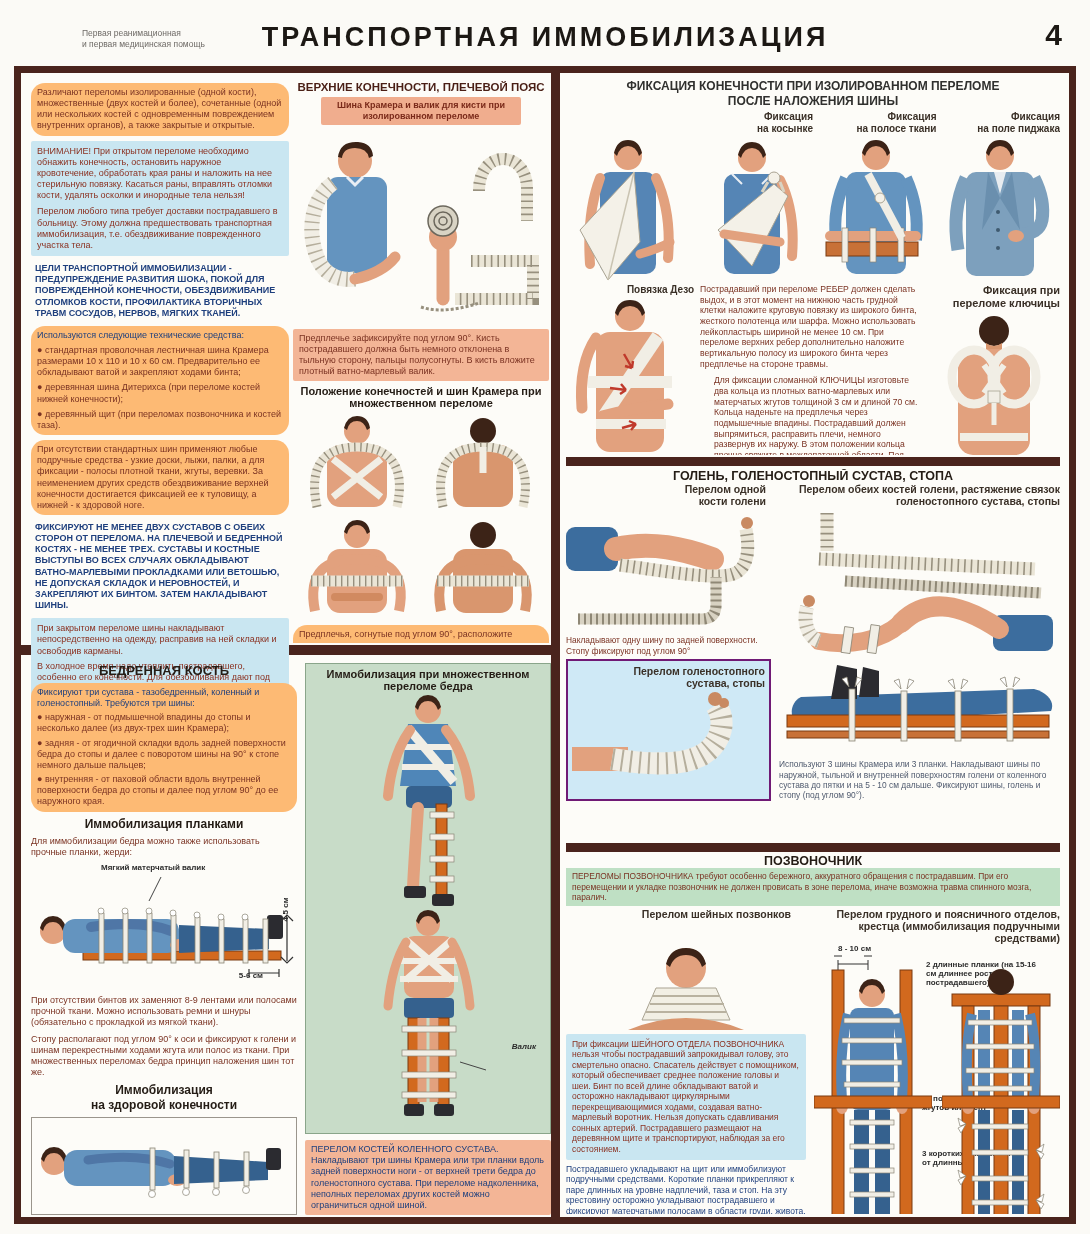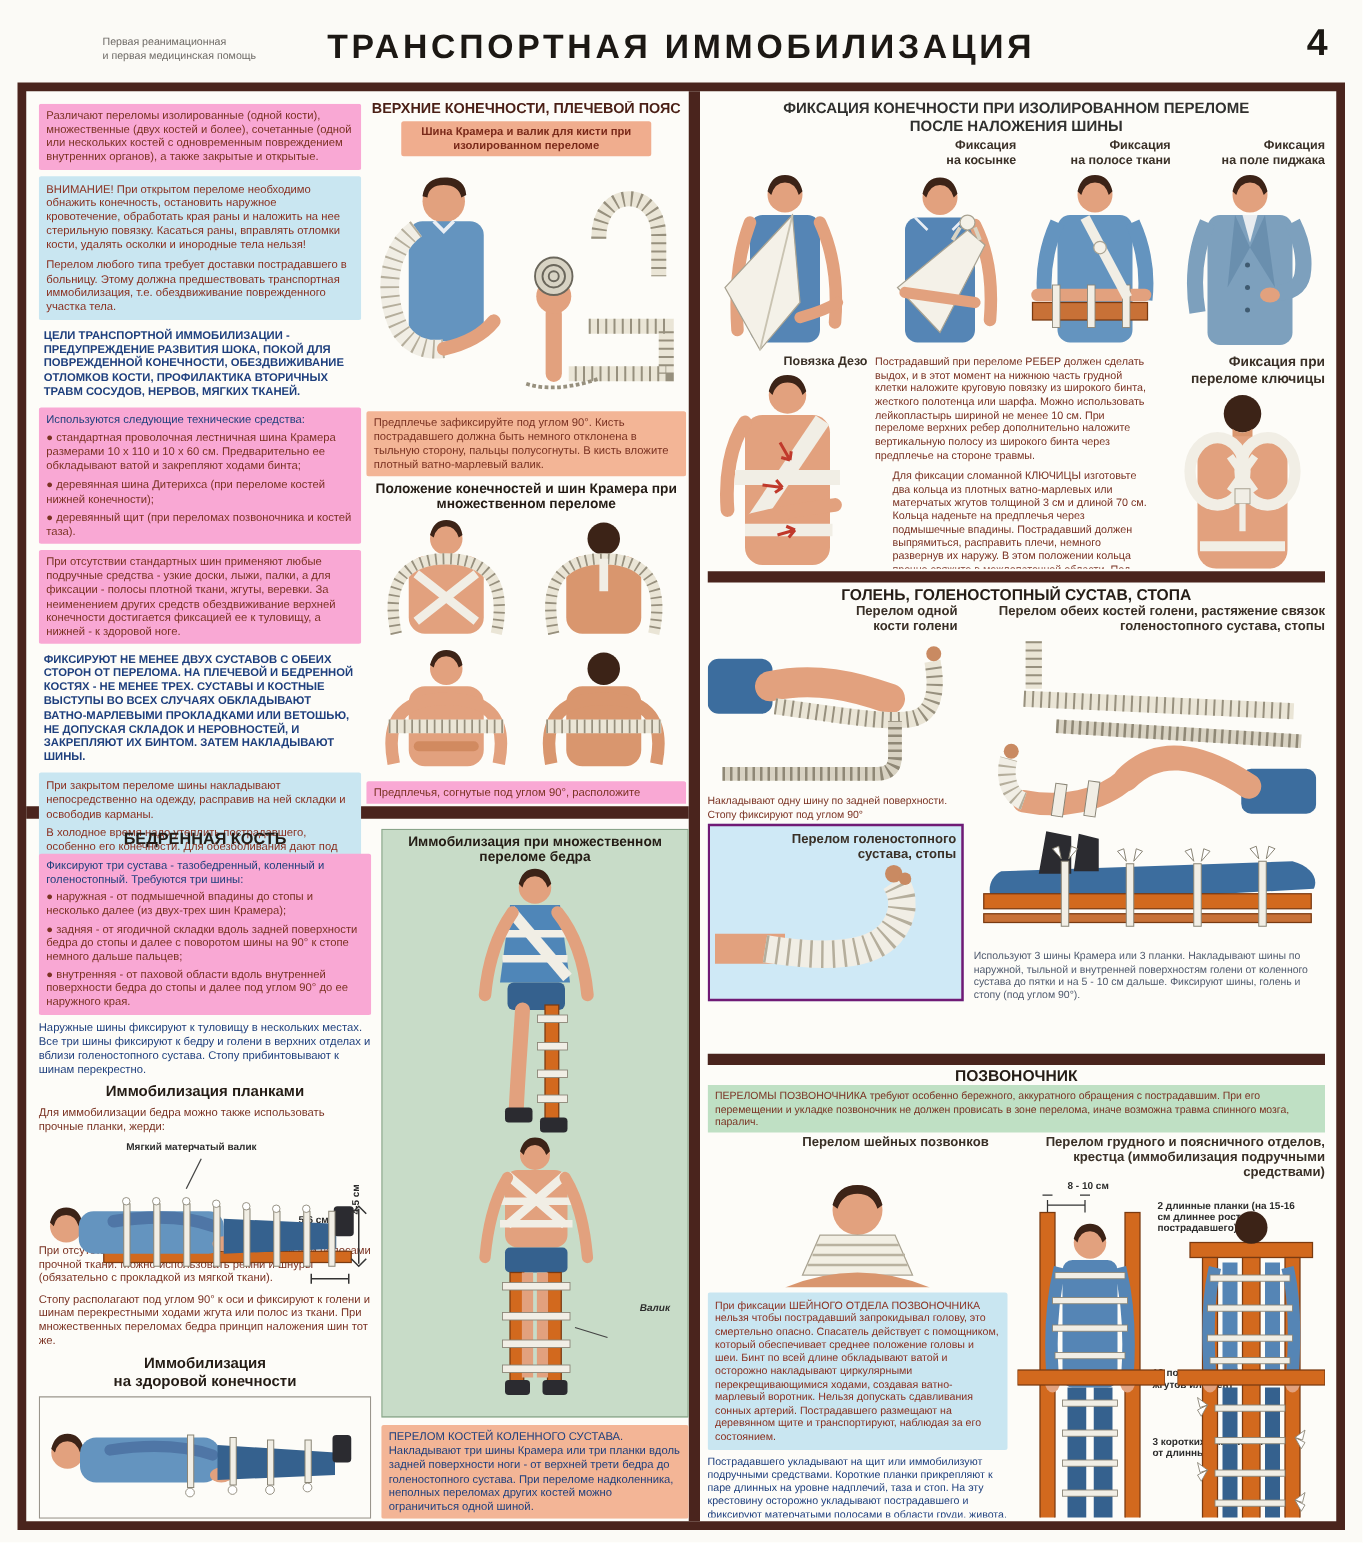--- a/index.html
+++ b/index.html
@@ -17,7 +17,7 @@
   .rbarB{position:absolute;left:0;top:770px;width:100%;height:9px;background:#4a241d;}
   
   .t{font-size:9px;line-height:1.24;}
-  .yellow{background:#f9a8d4;color:#7a3222;padding:4px 6px;border-radius:2px;}
+  .yellow{background:#fdba74;color:#7a3222;padding:4px 6px;border-radius:14px;}
   .blue{background:#c9e6f1;color:#8a3020;padding:5px 6px;border-radius:2px;}
   .navy{color:#1e3f7d;font-weight:bold;}
   .red{color:#7a3222;}

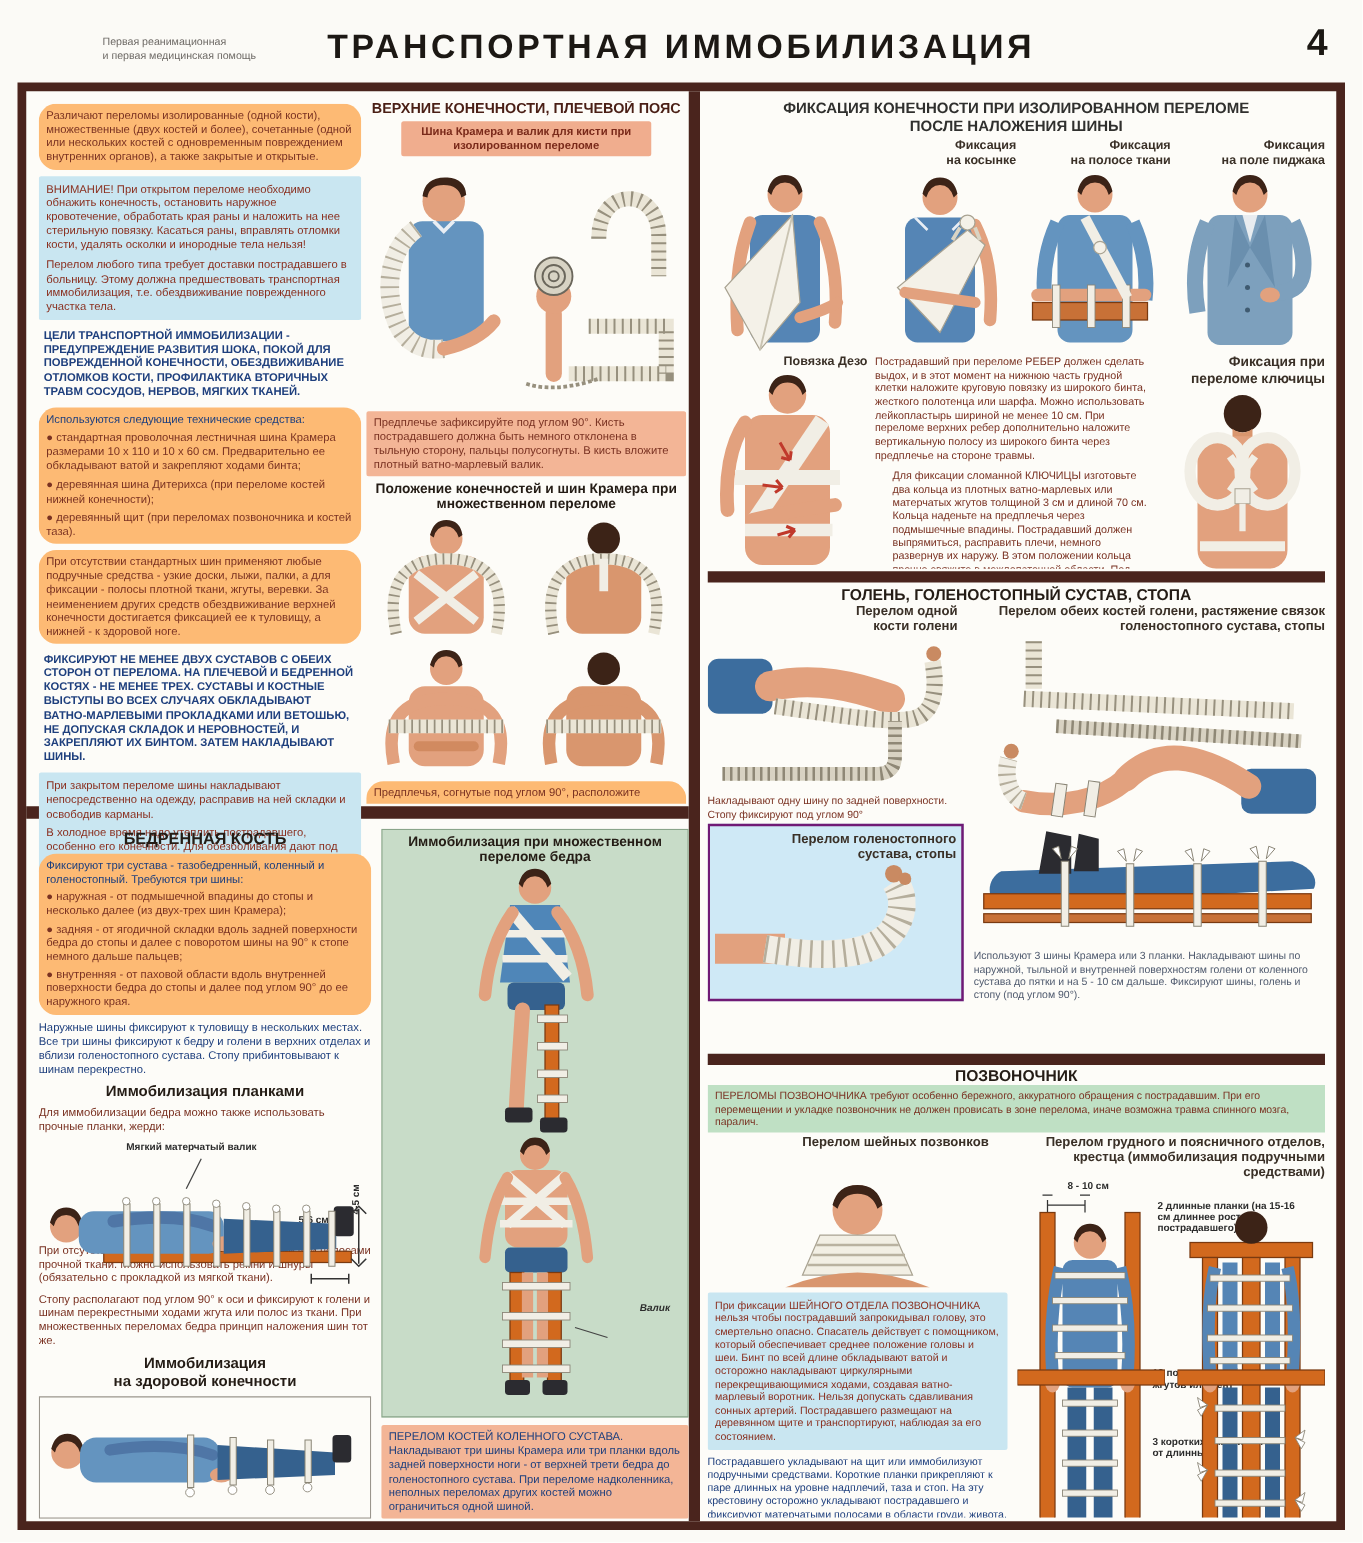--- a/index.html
+++ b/index.html
@@ -154,7 +154,6 @@
           <div class="t" style="margin-top:3px">●  задняя - от ягодичной складки вдоль задней поверхности бедра до стопы и далее с поворотом шины на 90° к стопе немного дальше пальцев;</div>
           <div class="t" style="margin-top:3px">●  внутренняя - от паховой области вдоль внутренней поверхности бедра до стопы и далее под углом 90° до ее наружного края.</div>
         </div>
-        <div class="t" style="color:#1e3f7d">Наружные шины фиксируют к туловищу в нескольких местах. Все три шины фиксируют к бедру и голени в верхних отделах и вблизи голеностопного сустава. Стопу прибинтовывают к шинам перекрестно.</div>
         <div class="sec-h" style="font-size:12px">Иммобилизация планками</div>
         <div class="t red">Для иммобилизации бедра можно также использовать прочные планки, жерди:</div>
         <div style="position:relative;height:138px">

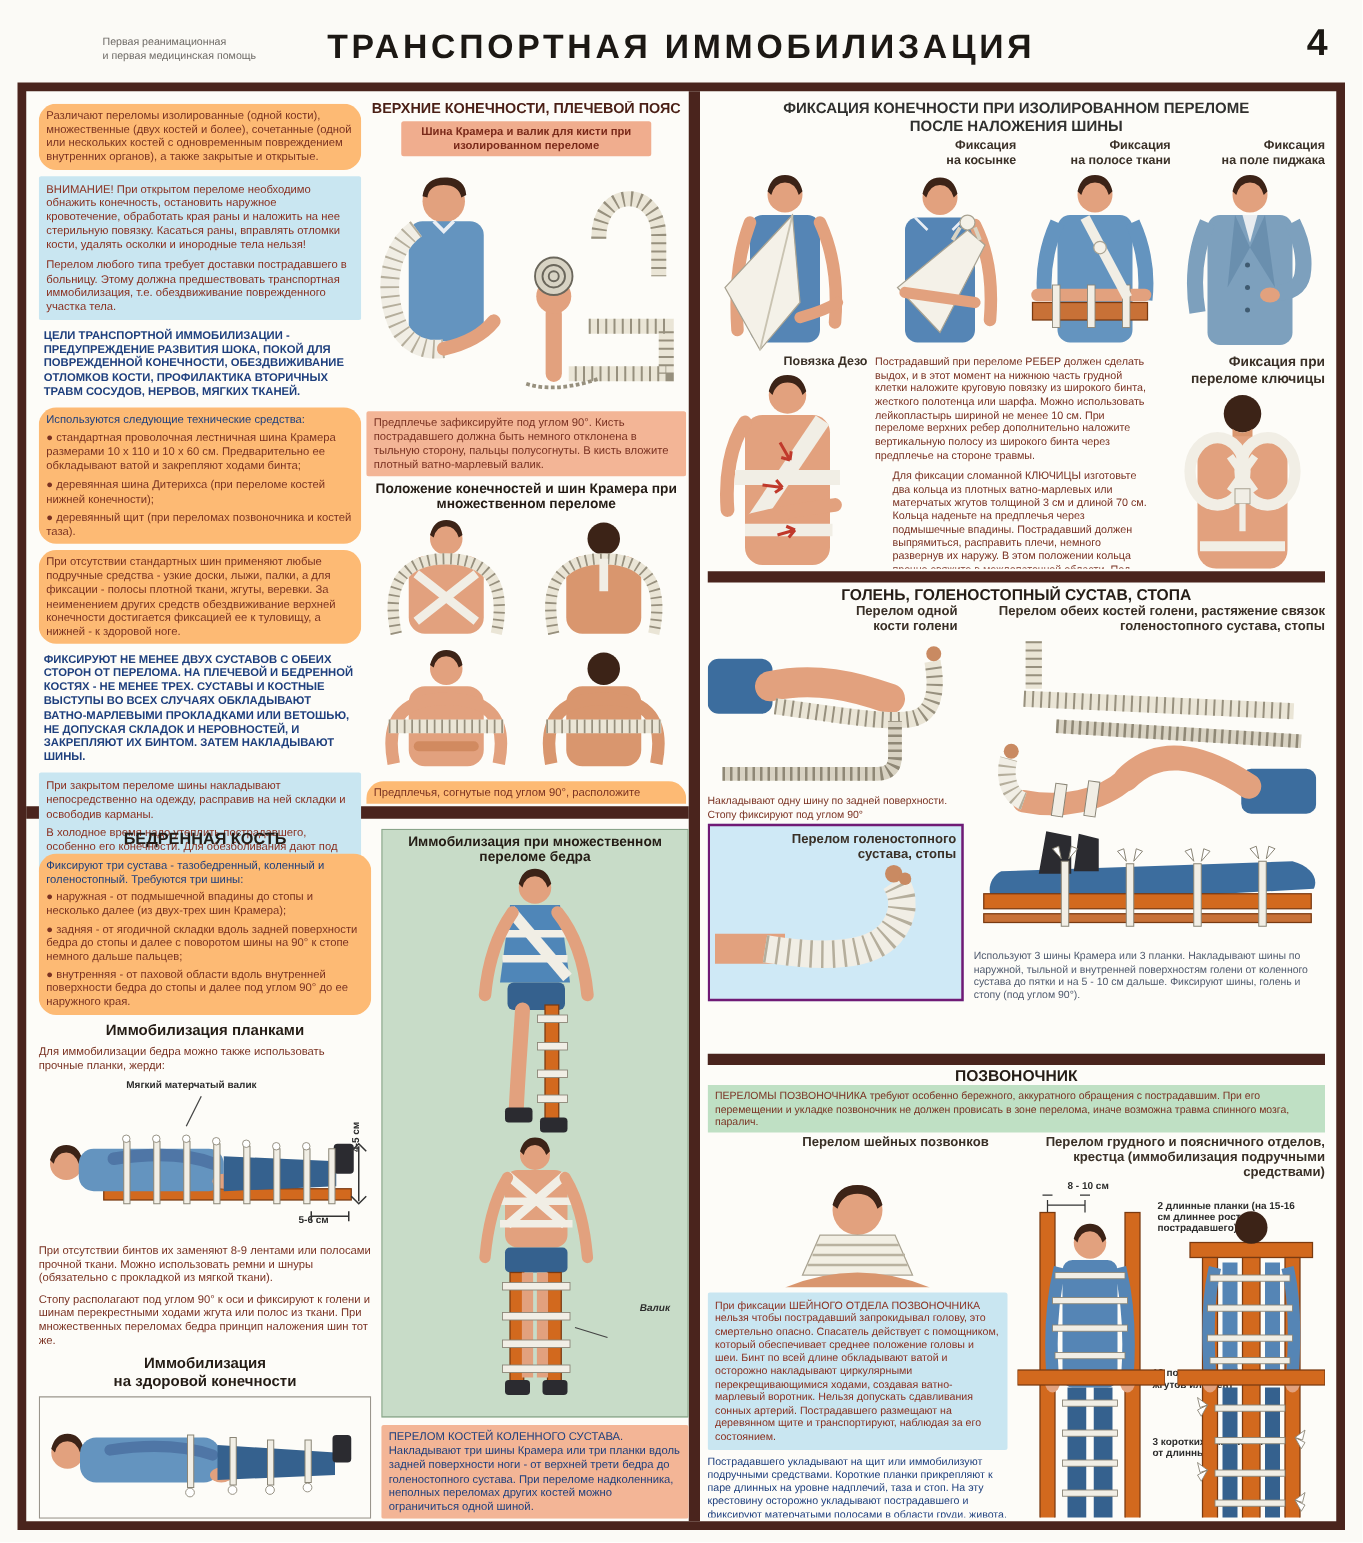--- a/index.html
+++ b/index.html
@@ -506,7 +506,7 @@
             <div class="t" style="font-size:8.5px;color:#1e3f7d">Пострадавшего укладывают на щит или иммобилизуют подручными средствами. Короткие планки прикрепляют к паре длинных на уровне надплечий, таза и стоп. На эту крестовину осторожно укладывают пострадавшего и фиксируют матерчатыми полосами в области груди, живота, бедер, голеней, голеностопных суставов, стоп и кистей. Таз фиксируют к средней перекладине ходами полос через промежность, а надплечья и кисти рук - к верхней косыми ходами.</div>
           </div>
           <div style="position:relative">
-            <span class="dimtxt" style="position:absolute;left:40px;top:0">8 - 10 см</span>
+            <span class="dimtxt" style="position:absolute;left:24px;top:0">8 - 10 см</span>
             <span class="call" style="position:absolute;left:112px;top:16px;width:110px">2 длинные планки (на 15-16 см длиннее роста пострадавшего)</span>
             <span class="call" style="position:absolute;left:108px;top:150px;width:104px">12 полос крепкой ткани, жгутов или лент</span>
             <span class="call" style="position:absolute;left:108px;top:205px;width:104px">3 коротких планки (1/4-1/3 от длинных)</span>

